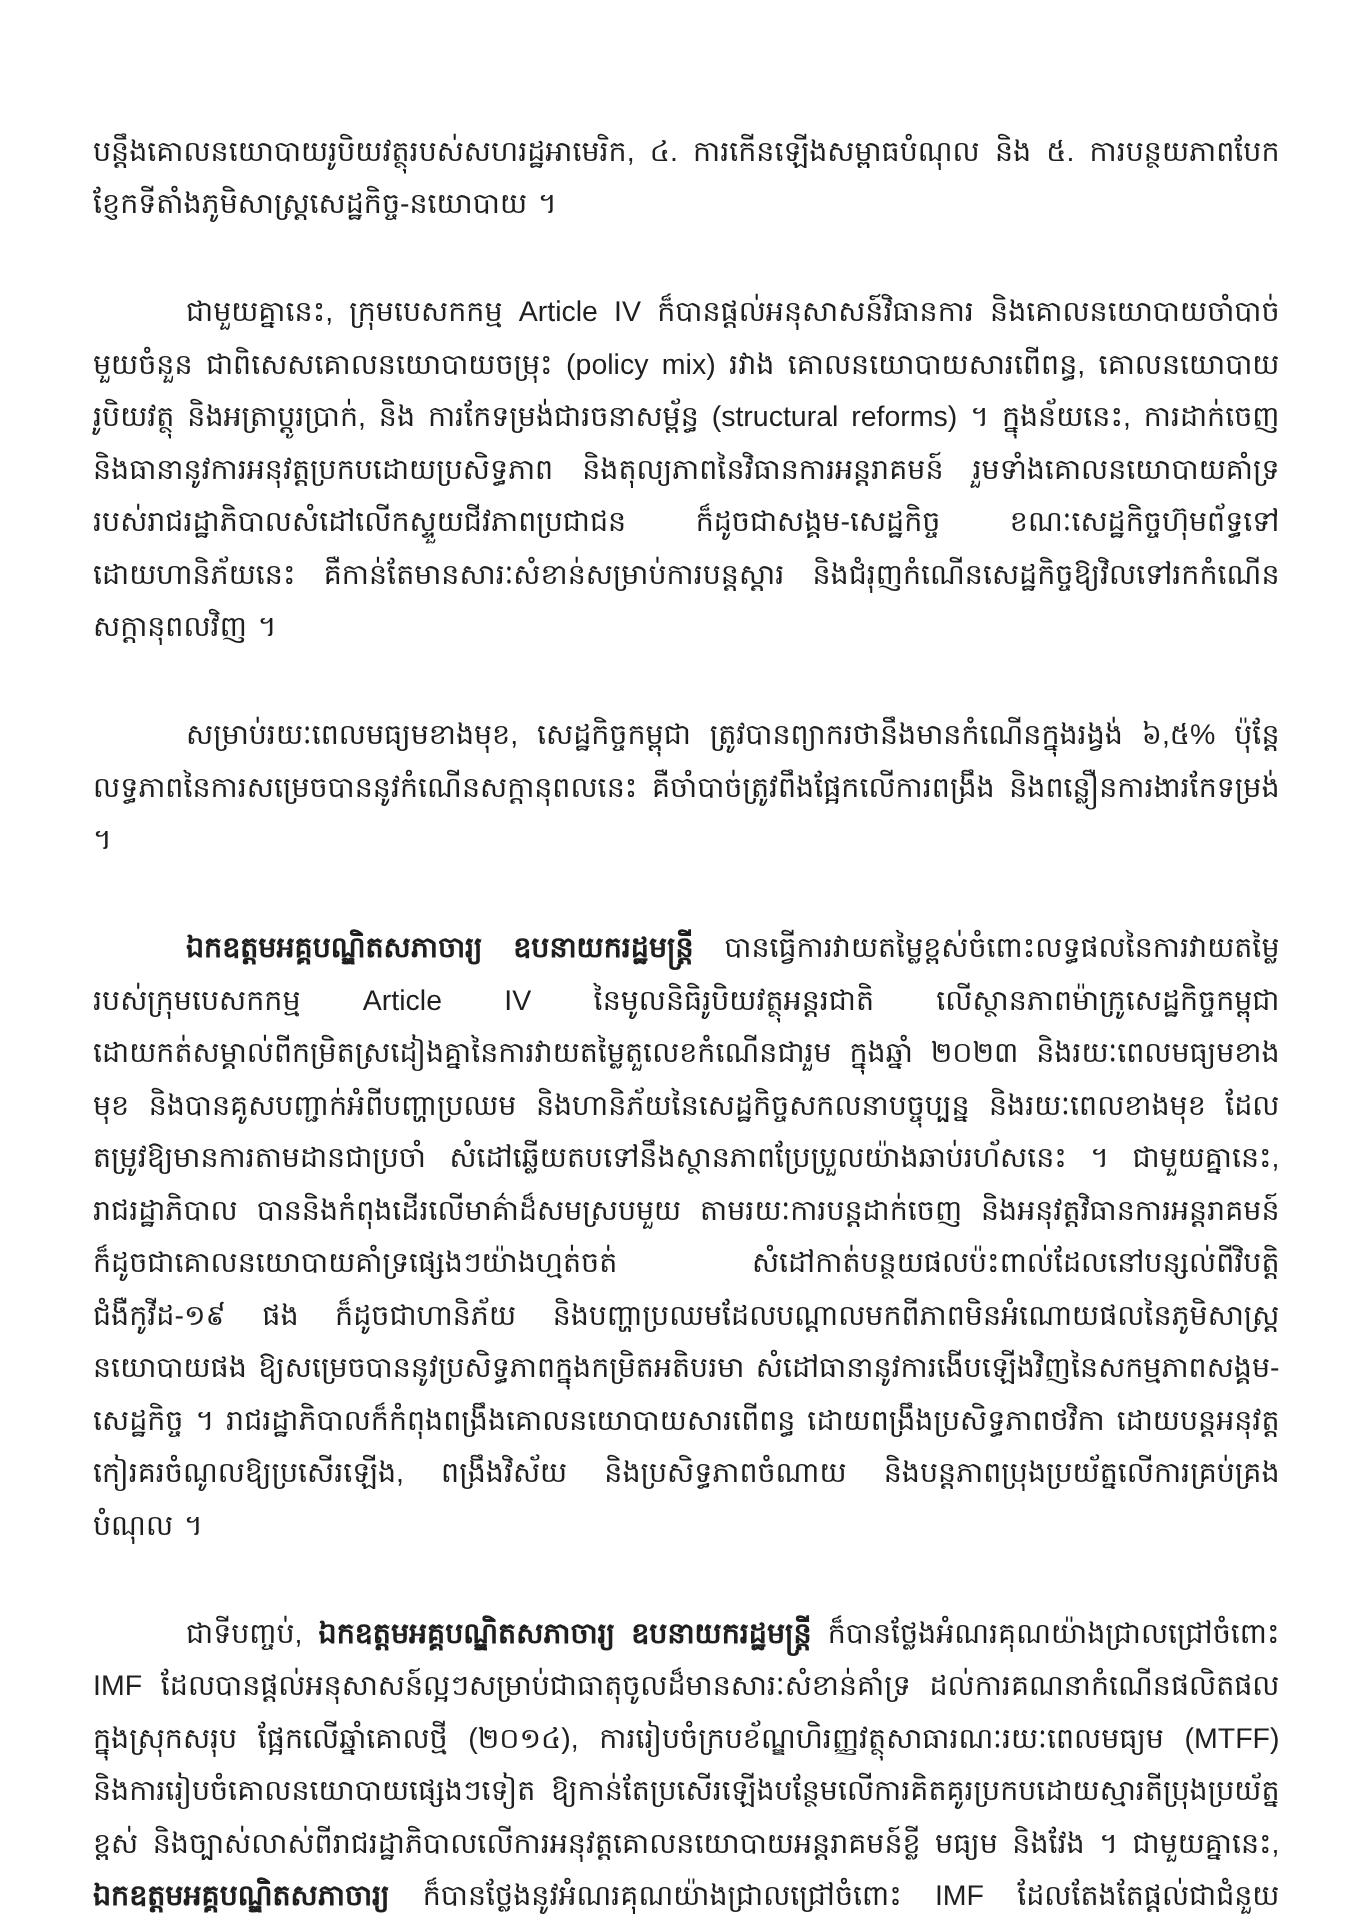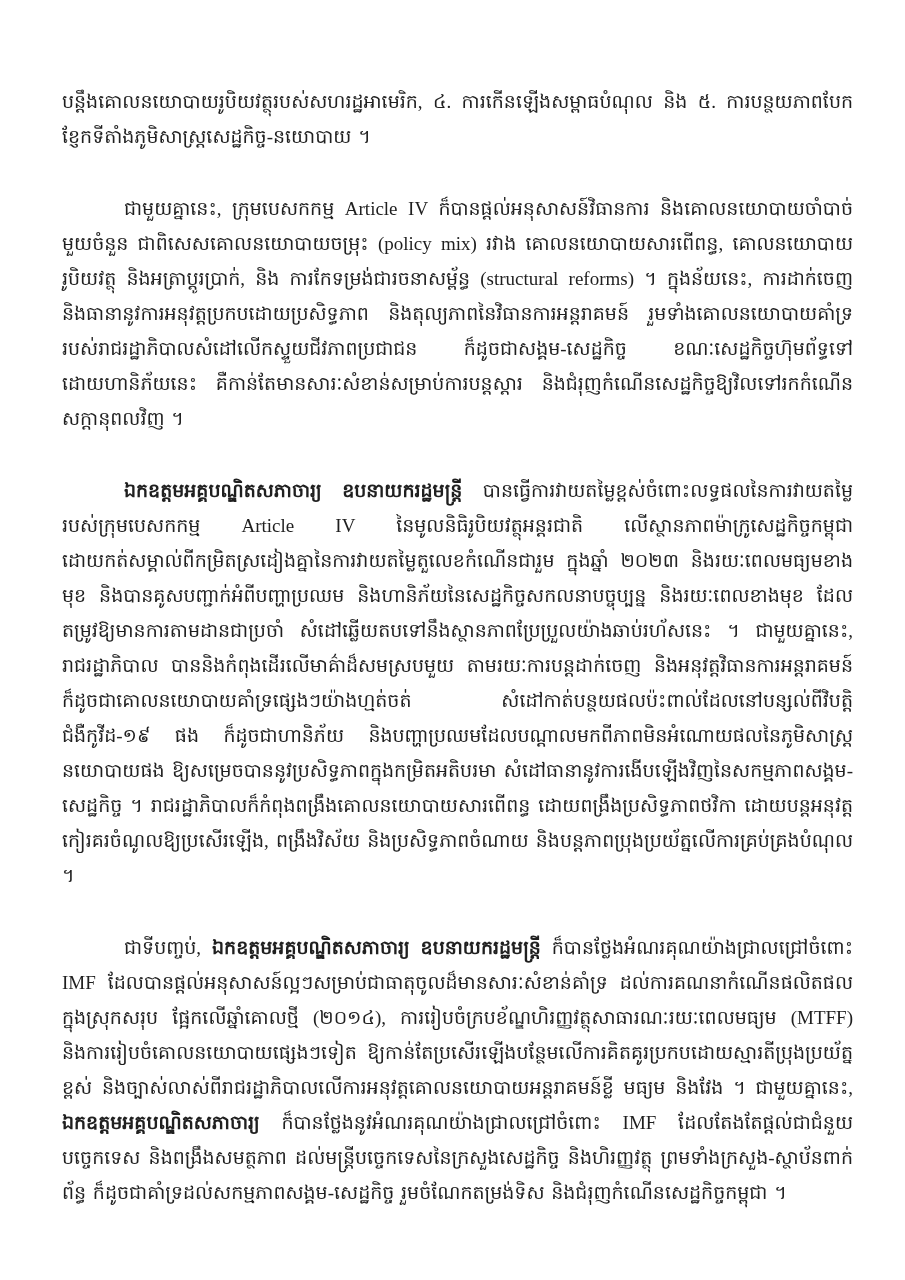--- a/index.html
+++ b/index.html
@@ -14,7 +14,7 @@
     margin: 0 auto;
     background: #ffffff;
     overflow: hidden;
-    font-family: Liberation Serif, serif;
+    font-family: Liberation Sans, sans-serif;
     box-sizing: border-box;
     padding: 84px 52px 40px 62px;
     color: #1f1f1f;

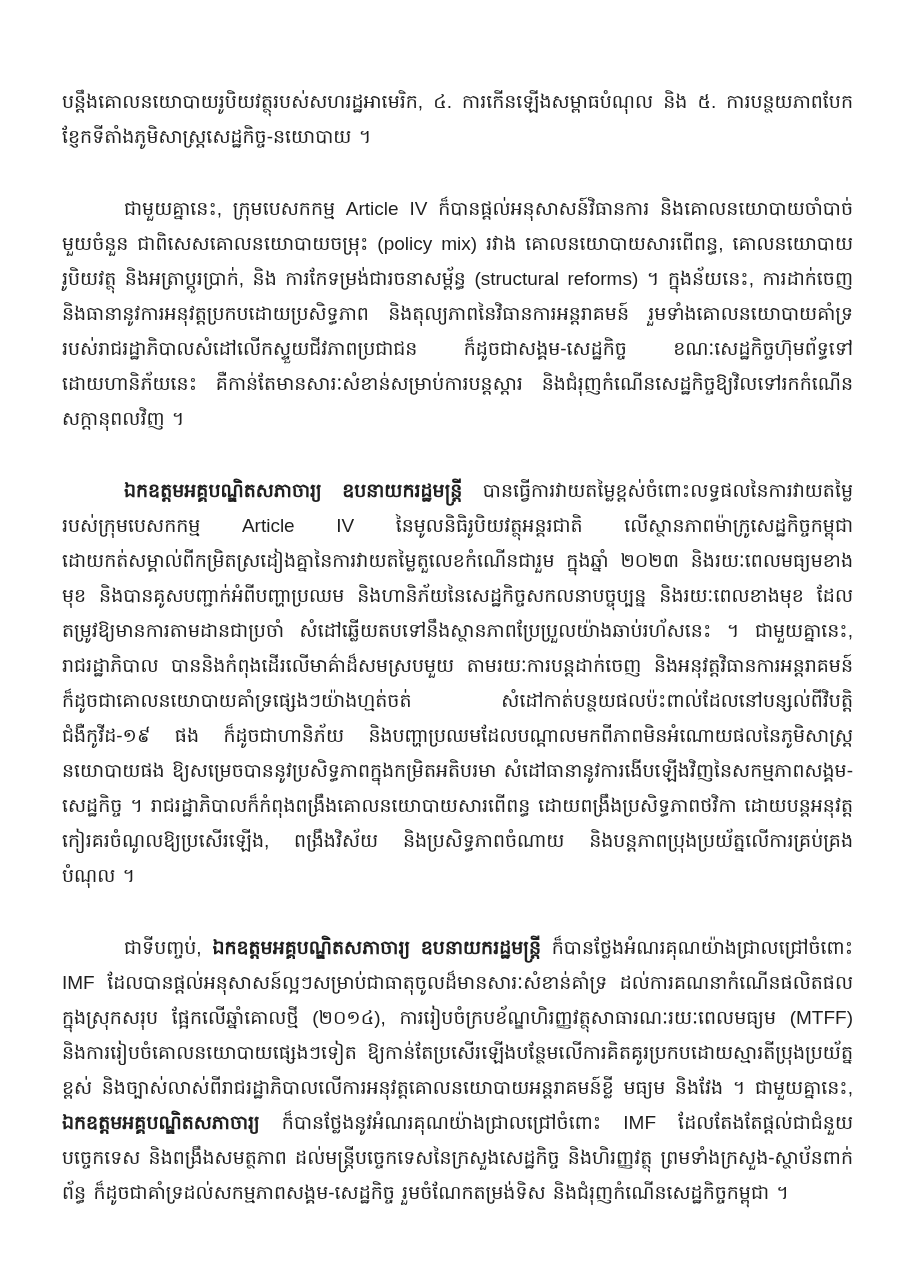--- a/index.html
+++ b/index.html
@@ -44,6 +44,7 @@
   <div class="body-text" id="paragraphs-container">
       <div class="para"><span class="seg">បន្តឹងគោលនយោបាយរូបិយវត្ថុរបស់សហរដ្ឋអាមេរិក, ៤. ការកើនឡើងសម្ពាធបំណុល និង ៥. ការបន្ថយភាពបែកខ្ញែកទីតាំងភូមិសាស្ត្រសេដ្ឋកិច្ច-នយោបាយ ។</span></div>
       <div class="para indent"><span class="seg">ជាមួយគ្នានេះ, ក្រុមបេសកកម្ម Article IV ក៏បានផ្តល់អនុសាសន៍វិធានការ និងគោលនយោបាយចាំបាច់មួយចំនួន ជាពិសេសគោលនយោបាយចម្រុះ (policy mix) រវាង គោលនយោបាយសារពើពន្ធ, គោលនយោបាយរូបិយវត្ថុ និងអត្រាប្តូរប្រាក់, និង ការកែទម្រង់ជារចនាសម្ព័ន្ធ (structural reforms) ។ ក្នុងន័យនេះ, ការដាក់ចេញ និងធានានូវការអនុវត្តប្រកបដោយប្រសិទ្ធភាព និងតុល្យភាពនៃវិធានការអន្តរាគមន៍ រួមទាំងគោលនយោបាយគាំទ្ររបស់រាជរដ្ឋាភិបាលសំដៅលើកស្ទួយជីវភាពប្រជាជន ក៏ដូចជាសង្គម-សេដ្ឋកិច្ច ខណៈសេដ្ឋកិច្ចហ៊ុមព័ទ្ធទៅដោយហានិភ័យនេះ គឺកាន់តែមានសារៈសំខាន់សម្រាប់ការបន្តស្តារ និងជំរុញកំណើនសេដ្ឋកិច្ចឱ្យវិលទៅរកកំណើនសក្តានុពលវិញ ។</span></div>
+      <div class="para indent"><span class="seg">សម្រាប់រយៈពេលមធ្យមខាងមុខ, សេដ្ឋកិច្ចកម្ពុជា ត្រូវបានព្យាករថានឹងមានកំណើនក្នុងរង្វង់ ៦,៥% ប៉ុន្តែលទ្ធភាពនៃការសម្រេចបាននូវកំណើនសក្តានុពលនេះ គឺចាំបាច់ត្រូវពឹងផ្អែកលើការពង្រឹង និងពន្លឿនការងារកែទម្រង់ ។</span></div>
       <div class="para indent"><span class="seg-bold">ឯកឧត្តមអគ្គបណ្ឌិតសភាចារ្យ ឧបនាយករដ្ឋមន្ត្រី </span><span class="seg">បានធ្វើការវាយតម្លៃខ្ពស់ចំពោះលទ្ធផលនៃការវាយតម្លៃរបស់ក្រុមបេសកកម្ម Article IV នៃមូលនិធិរូបិយវត្ថុអន្តរជាតិ លើស្ថានភាពម៉ាក្រូសេដ្ឋកិច្ចកម្ពុជា ដោយកត់សម្គាល់ពីកម្រិតស្រដៀងគ្នានៃការវាយតម្លៃតួលេខកំណើនជារួម ក្នុងឆ្នាំ ២០២៣ និងរយៈពេលមធ្យមខាងមុខ និងបានគូសបញ្ជាក់អំពីបញ្ហាប្រឈម និងហានិភ័យនៃសេដ្ឋកិច្ចសកលនាបច្ចុប្បន្ន និងរយៈពេលខាងមុខ ដែលតម្រូវឱ្យមានការតាមដានជាប្រចាំ សំដៅឆ្លើយតបទៅនឹងស្ថានភាពប្រែប្រួលយ៉ាងឆាប់រហ័សនេះ ។ ជាមួយគ្នានេះ, រាជរដ្ឋាភិបាល បាននិងកំពុងដើរលើមាគ៌ាដ៏សមស្របមួយ តាមរយៈការបន្តដាក់ចេញ និងអនុវត្តវិធានការអន្តរាគមន៍ ក៏ដូចជាគោលនយោបាយគាំទ្រផ្សេងៗយ៉ាងហ្មត់ចត់ សំដៅកាត់បន្ថយផលប៉ះពាល់ដែលនៅបន្សល់ពីវិបត្តិជំងឺកូវីដ-១៩ ផង ក៏ដូចជាហានិភ័យ និងបញ្ហាប្រឈមដែលបណ្តាលមកពីភាពមិនអំណោយផលនៃភូមិសាស្ត្រនយោបាយផង ឱ្យសម្រេចបាននូវប្រសិទ្ធភាពក្នុងកម្រិតអតិបរមា សំដៅធានានូវការងើបឡើងវិញនៃសកម្មភាពសង្គម-សេដ្ឋកិច្ច ។ រាជរដ្ឋាភិបាលក៏កំពុងពង្រឹងគោលនយោបាយសារពើពន្ធ ដោយពង្រឹងប្រសិទ្ធភាពថវិកា ដោយបន្តអនុវត្តកៀរគរចំណូលឱ្យប្រសើរឡើង, ពង្រឹងវិស័យ និងប្រសិទ្ធភាពចំណាយ និងបន្តភាពប្រុងប្រយ័ត្នលើការគ្រប់គ្រងបំណុល ។</span></div>
       <div class="para indent"><span class="seg">ជាទីបញ្ចប់, </span><span class="seg-bold">ឯកឧត្តមអគ្គបណ្ឌិតសភាចារ្យ ឧបនាយករដ្ឋមន្ត្រី </span><span class="seg">ក៏បានថ្លែងអំណរគុណយ៉ាងជ្រាលជ្រៅចំពោះ IMF ដែលបានផ្តល់អនុសាសន៍ល្អៗសម្រាប់ជាធាតុចូលដ៏មានសារៈសំខាន់គាំទ្រ ដល់ការគណនាកំណើនផលិតផលក្នុងស្រុកសរុប ផ្អែកលើឆ្នាំគោលថ្មី (២០១៤), ការរៀបចំក្របខ័ណ្ឌហិរញ្ញវត្ថុសាធារណៈរយៈពេលមធ្យម (MTFF) និងការរៀបចំគោលនយោបាយផ្សេងៗទៀត ឱ្យកាន់តែប្រសើរឡើងបន្ថែមលើការគិតគូរប្រកបដោយស្មារតីប្រុងប្រយ័ត្នខ្ពស់ និងច្បាស់លាស់ពីរាជរដ្ឋាភិបាលលើការអនុវត្តគោលនយោបាយអន្តរាគមន៍ខ្លី មធ្យម និងវែង ។ ជាមួយគ្នានេះ, </span><span class="seg-bold">ឯកឧត្តមអគ្គបណ្ឌិតសភាចារ្យ </span><span class="seg">ក៏បានថ្លែងនូវអំណរគុណយ៉ាងជ្រាលជ្រៅចំពោះ IMF ដែលតែងតែផ្តល់ជាជំនួយបច្ចេកទេស និងពង្រឹងសមត្ថភាព ដល់មន្ត្រីបច្ចេកទេសនៃក្រសួងសេដ្ឋកិច្ច និងហិរញ្ញវត្ថុ ព្រមទាំងក្រសួង-ស្ថាប័នពាក់ព័ន្ធ ក៏ដូចជាគាំទ្រដល់សកម្មភាពសង្គម-សេដ្ឋកិច្ច រួមចំណែកតម្រង់ទិស និងជំរុញកំណើនសេដ្ឋកិច្ចកម្ពុជា ។</span></div>
     </div>

